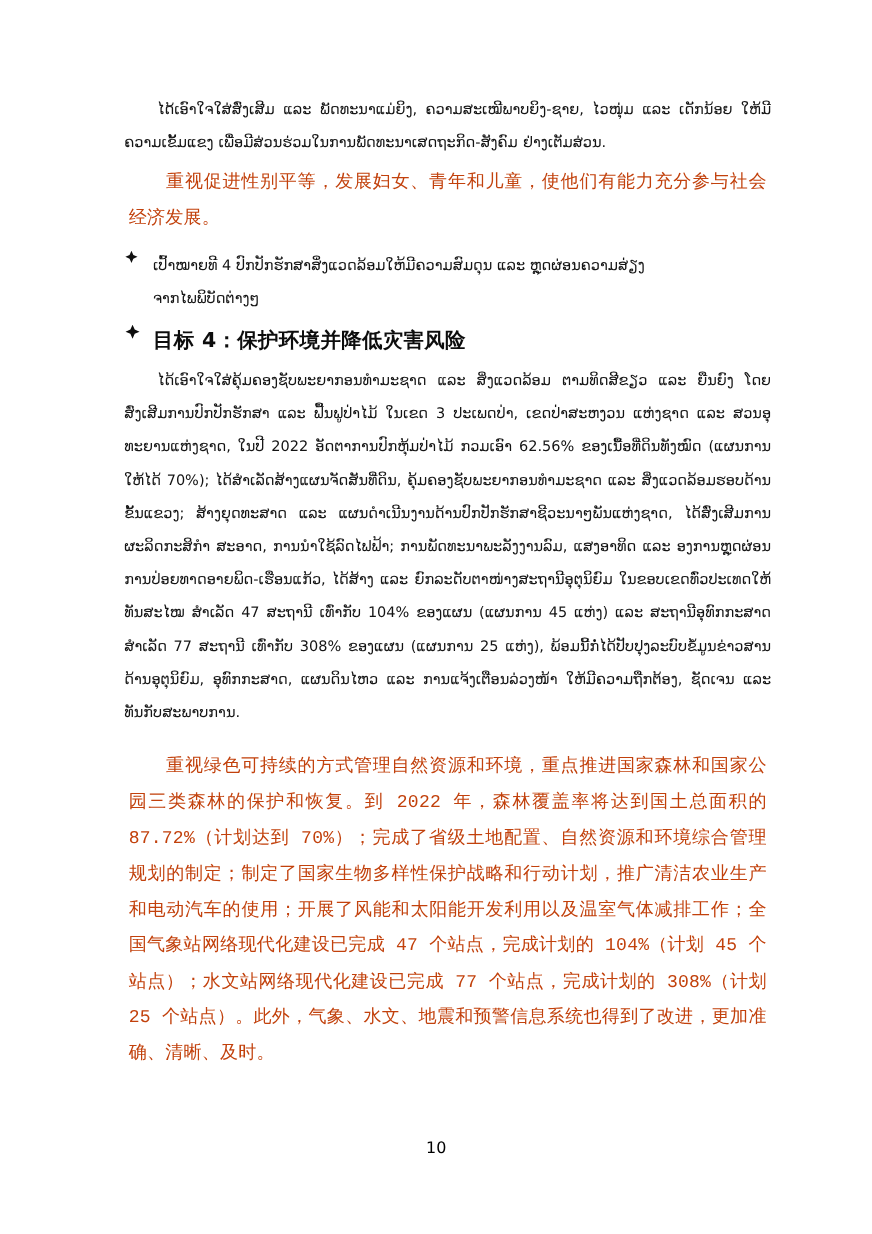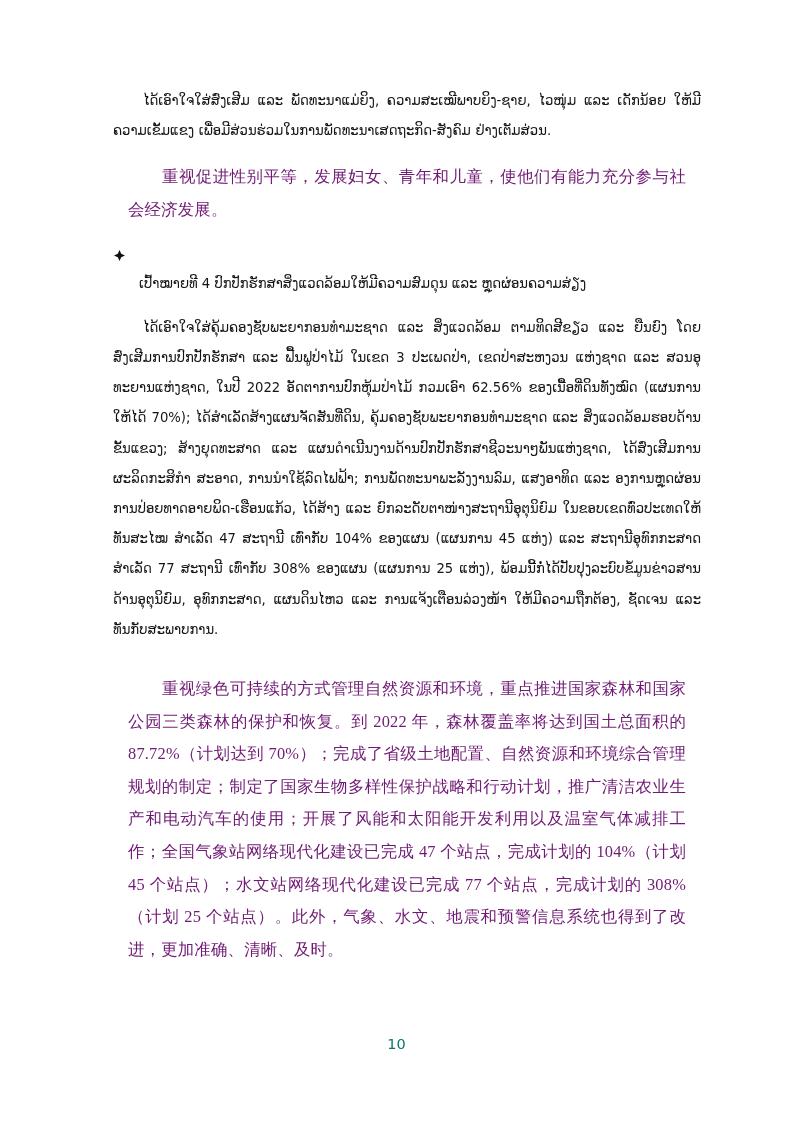--- a/index.html
+++ b/index.html
@@ -45,14 +45,14 @@
 
   
   .zh-para {
-    font-family: Liberation Serif, serif;
+    font-family: Liberation Mono, monospace;
     font-size: 16.4px;
     line-height: 32.6px;
     text-align: justify;
     text-align-last: left;
     text-indent: 34px;
-    margin: 15px;
-    color: #701a75;
+    margin: 4px;
+    color: #c2410c;
     letter-spacing: 0.2px;
   }
 

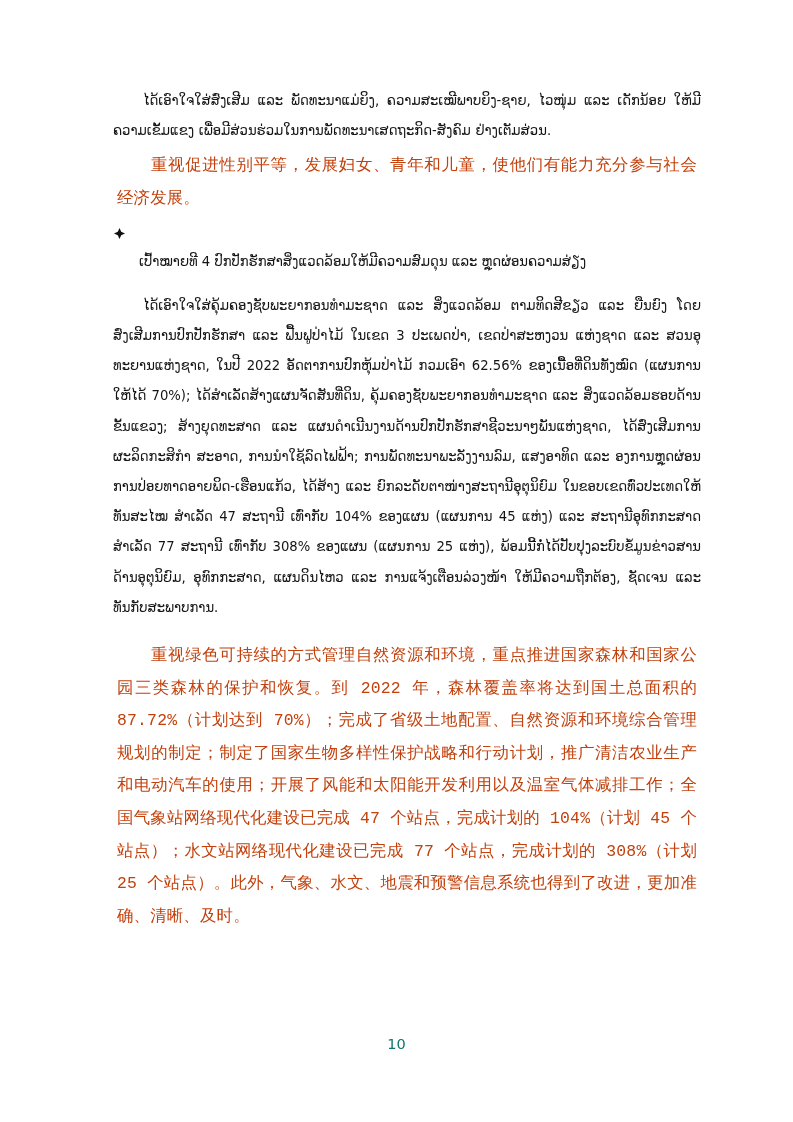--- a/index.html
+++ b/index.html
@@ -79,7 +79,6 @@
     text-align: justify;
     text-align-last: left;
     color: #141414;
-    margin-top: 20px;
   }
   .bullet-zh {
     flex: 1 1 auto;

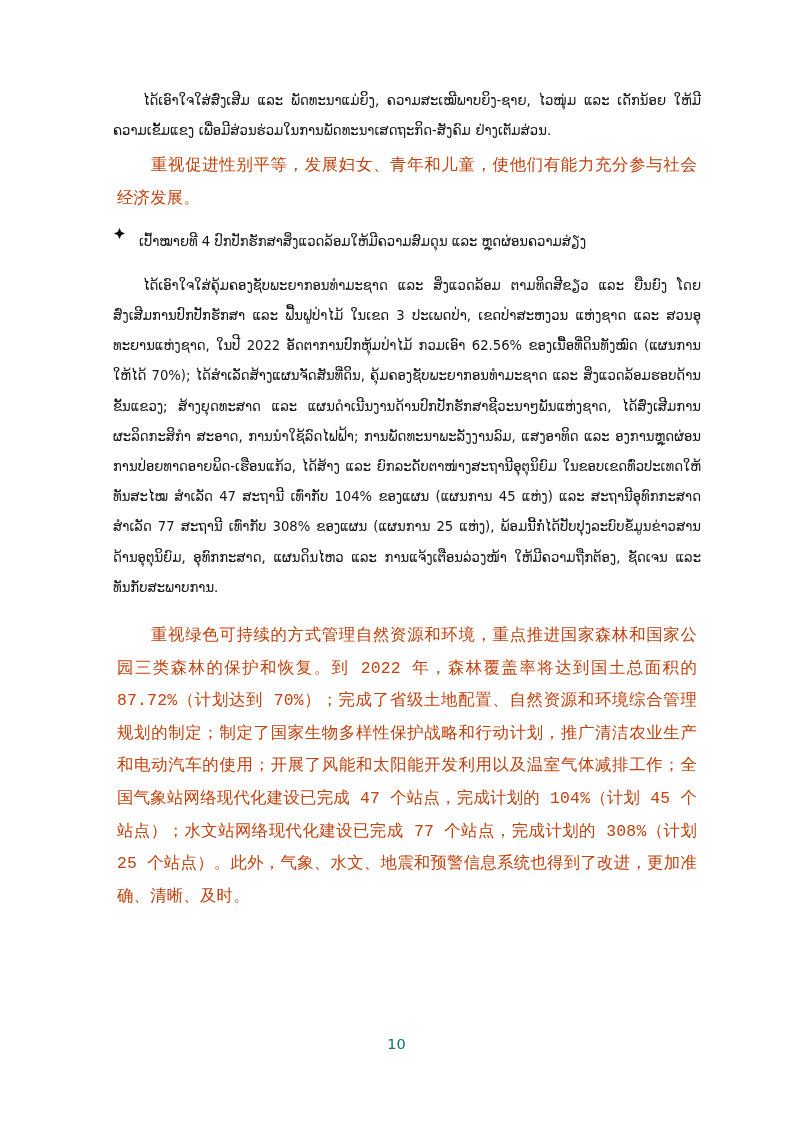--- a/index.html
+++ b/index.html
@@ -133,6 +133,7 @@
       </span>
       <span class="bullet-lao">ເປົ້າໝາຍທີ 4  ປົກປັກຮັກສາສິ່ງແວດລ້ອມໃຫ້ມີຄວາມສົມດຸນ ແລະ ຫຼຸດຜ່ອນຄວາມສ່ຽງ</span>
     </div>
+    <div class="indent-sub">ຈາກໄພພິບັດຕ່າງໆ</div>
 
     <div class="gap-sm"></div>
 

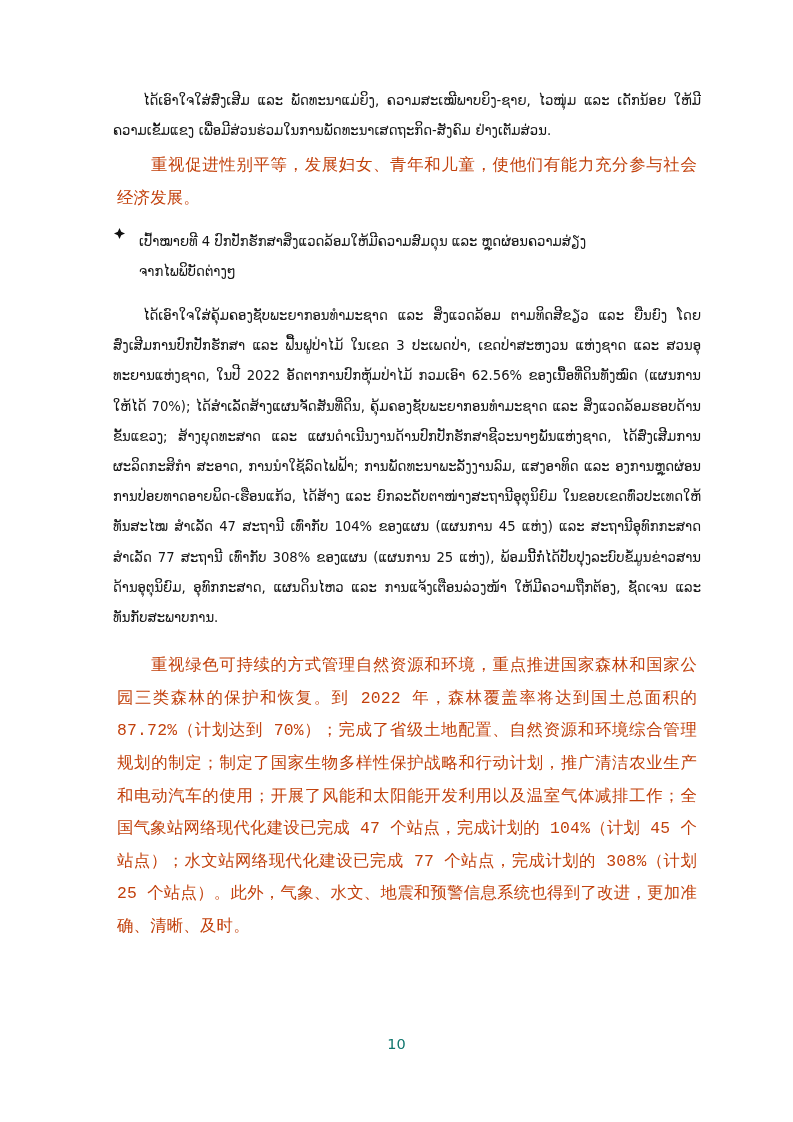--- a/index.html
+++ b/index.html
@@ -137,6 +137,14 @@
 
     <div class="gap-sm"></div>
 
+    <div class="bullet-row">
+      <span class="bullet-glyph">
+        <svg width="15" height="15" viewBox="0 0 16 16" aria-hidden="true">
+          <path d="M8 1.2 L10.1 5.9 L14.8 8 L10.1 10.1 L8 14.8 L5.9 10.1 L1.2 8 L5.9 5.9 Z" fill="#0d0d0d"></path>
+        </svg>
+      </span>
+      <span class="bullet-zh">目标 4：保护环境并降低灾害风险</span>
+    </div>
 
     <div class="gap-sm"></div>
 

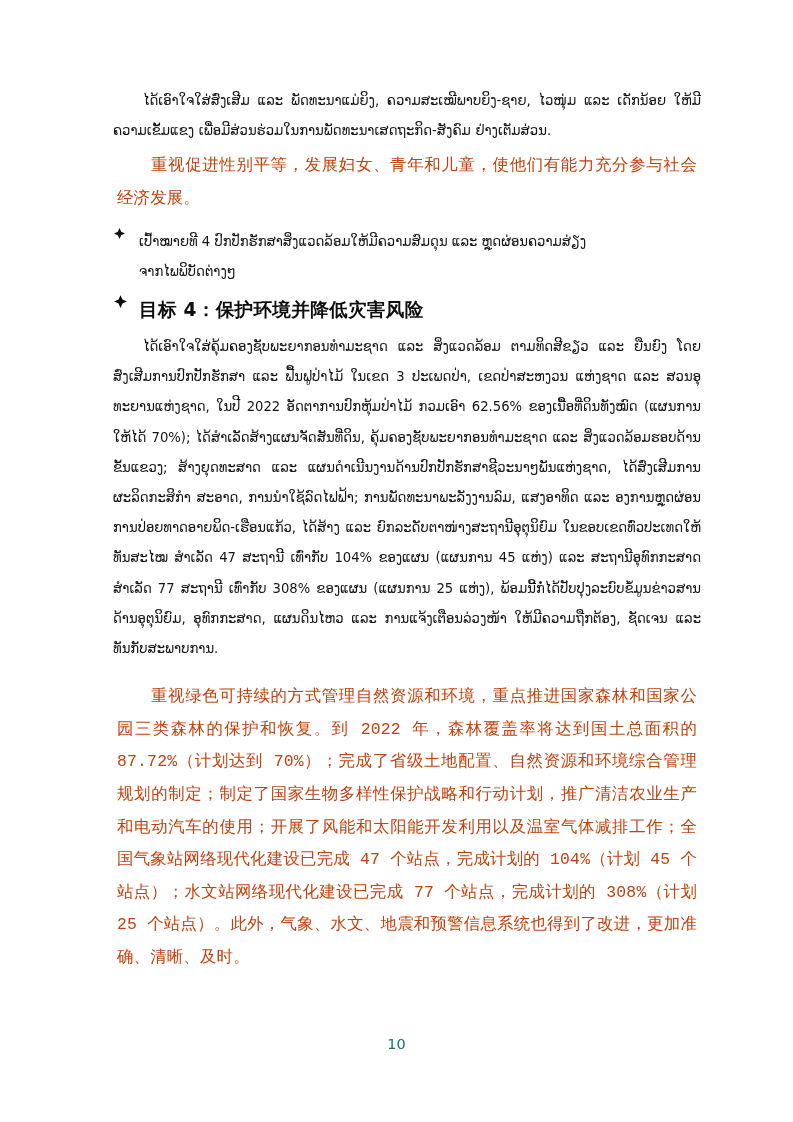--- a/index.html
+++ b/index.html
@@ -110,7 +110,7 @@
     text-align: center;
     font-family: "DejaVu Sans", sans-serif;
     font-size: 14.5px;
-    color: #0f766e;
+    color: #000000;
   }
 </style>
 </head>

